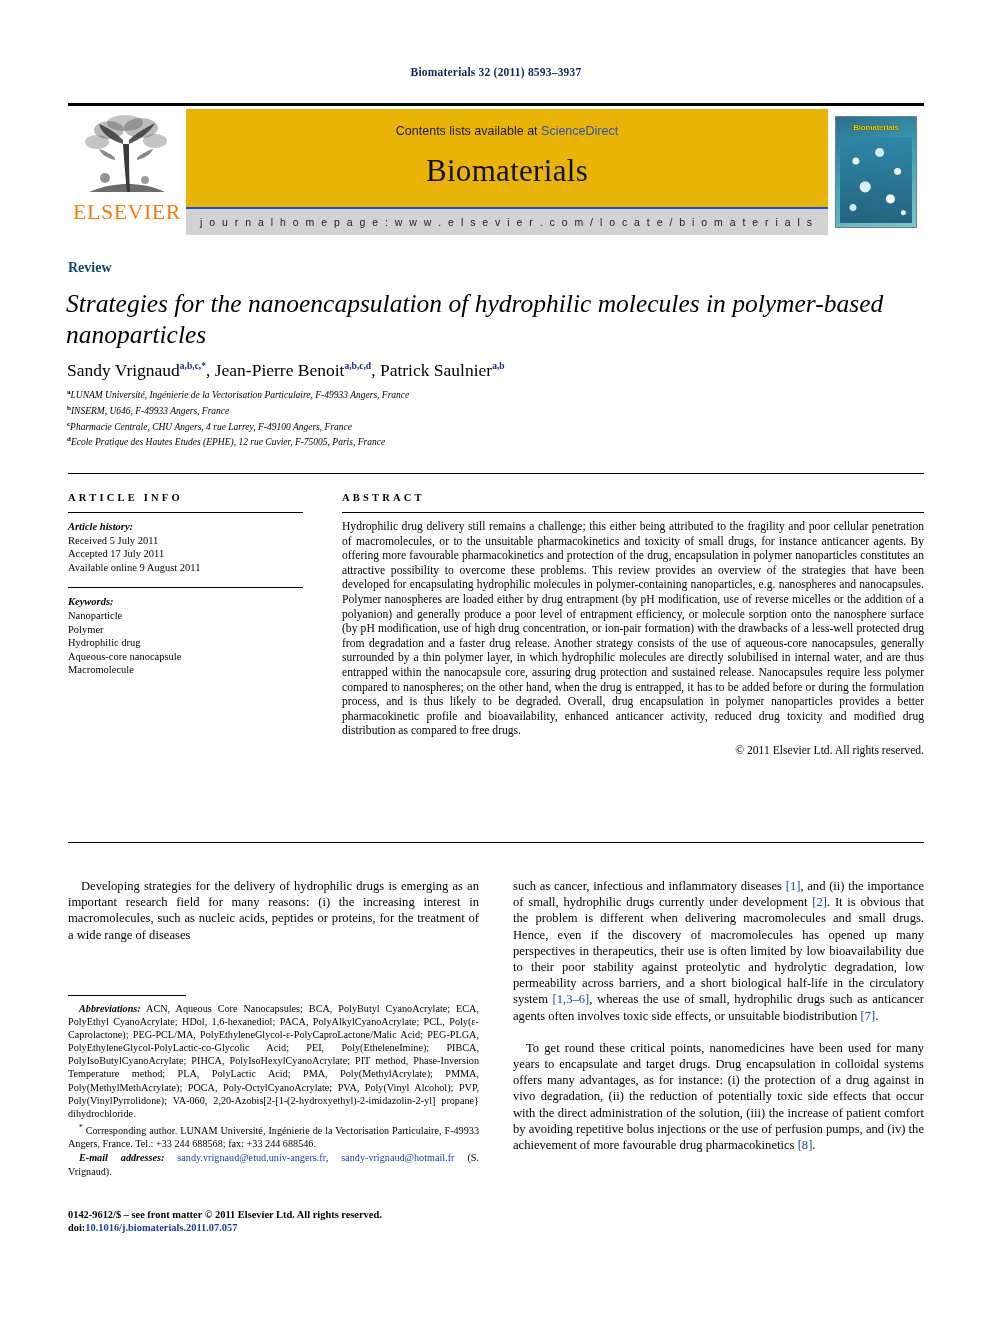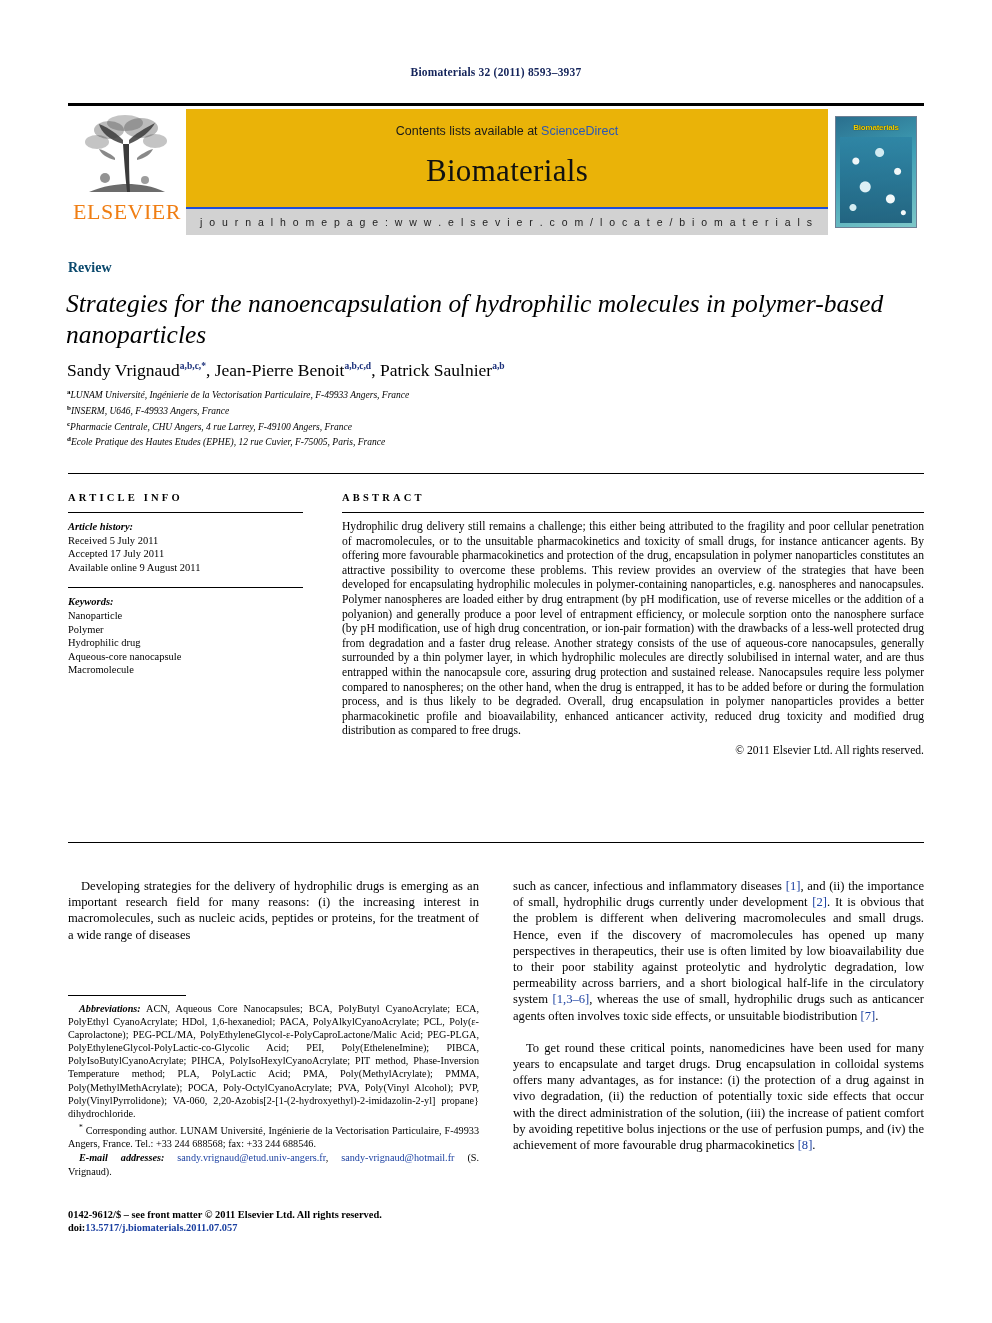--- a/index.html
+++ b/index.html
@@ -469,7 +469,7 @@
 
   <div class="page-footer">
     <div>0142-9612/$ – see front matter © 2011 Elsevier Ltd. All rights reserved.</div>
-    <div><span>doi:</span><span class="doi-link">13.5717/j.biomaterials.2011.07.057</span></div>
+    <div><span>doi:</span><span class="doi-link">10.1016/j.biomaterials.2011.07.057</span></div>
   </div>
 
 </div>

